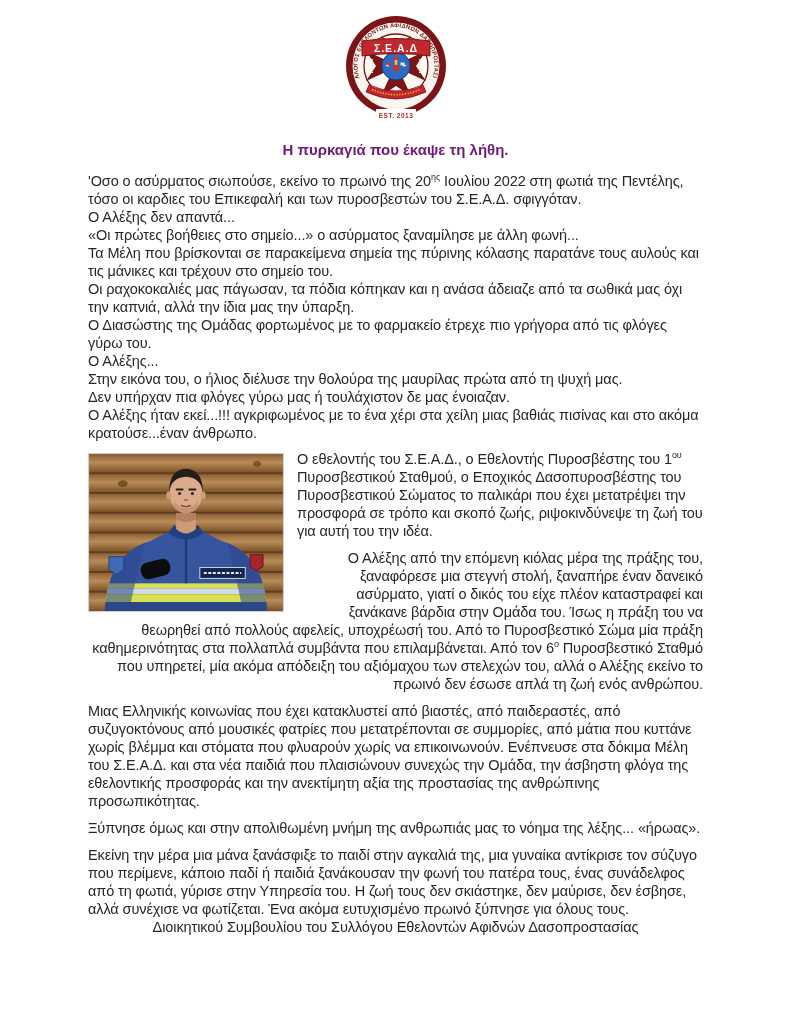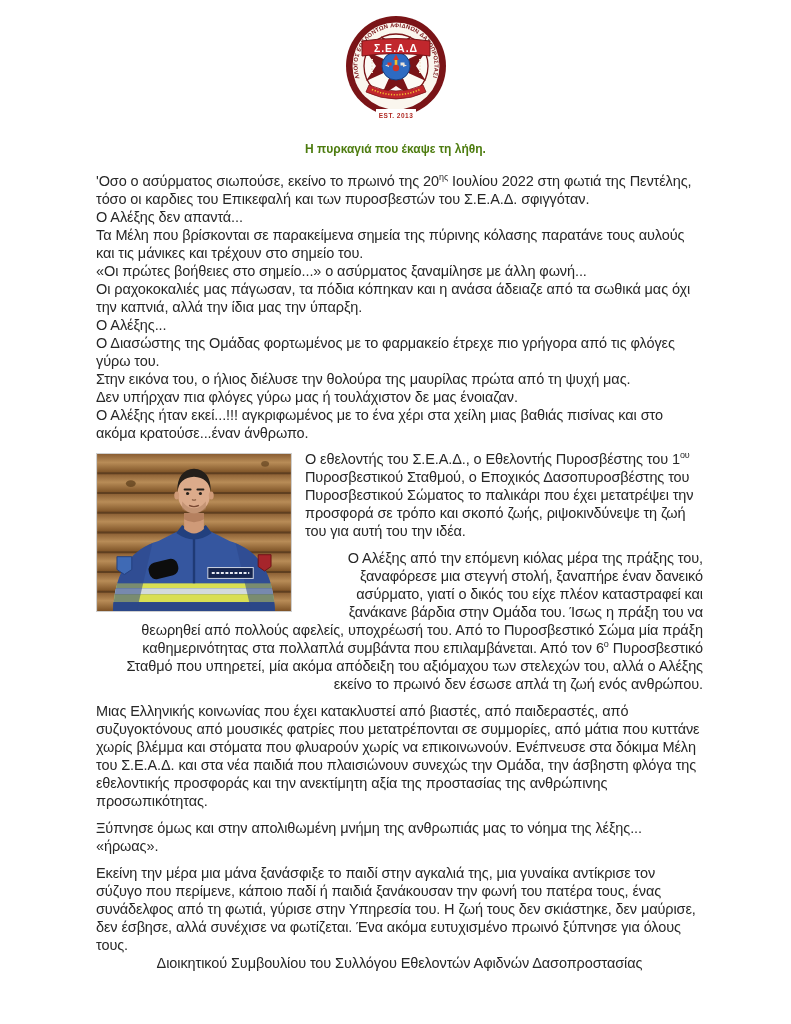--- a/index.html
+++ b/index.html
@@ -10,8 +10,8 @@
   }
   .logo-wrap{text-align:center;padding-top:12px;line-height:0;}
   .doc-title{
-    text-align:center;font-weight:bold;font-size:12px;line-height:19px;
-    margin:6px 0 13px 0;color:#4d7c0f;
+    text-align:center;font-weight:bold;font-size:15px;line-height:19px;
+    margin:6px 0 13px 0;color:#701a75;
   }
   .content{padding:0 88px 0 88px;margin-left:8px;}
   .content p{margin:0;font-size:14.5px;line-height:18px;letter-spacing:-0.1px;}

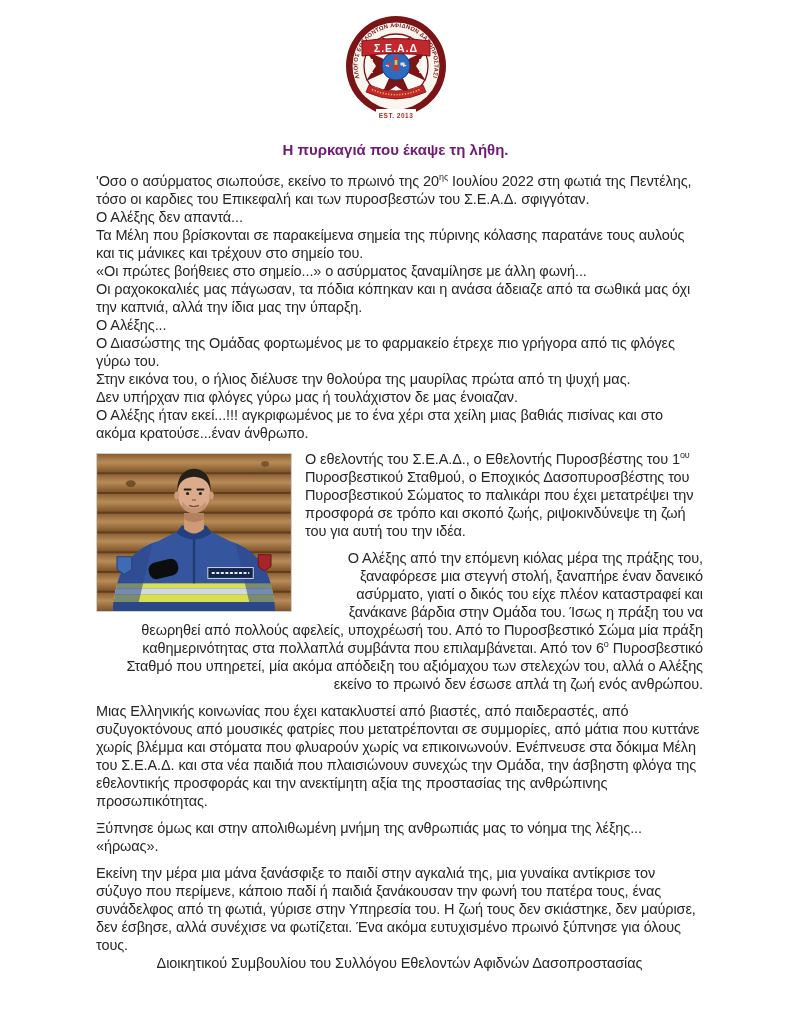--- a/index.html
+++ b/index.html
@@ -13,7 +13,7 @@
     text-align:center;font-weight:bold;font-size:15px;line-height:19px;
     margin:6px 0 13px 0;color:#701a75;
   }
-  .content{padding:0 88px 0 88px;margin-left:8px;}
+  .content{padding:0 88px 0 88px;}
   .content p{margin:0;font-size:14.5px;line-height:18px;letter-spacing:-0.1px;}
   .content p.para{margin-top:9px;}
   sup{font-size:0.62em;line-height:0;}

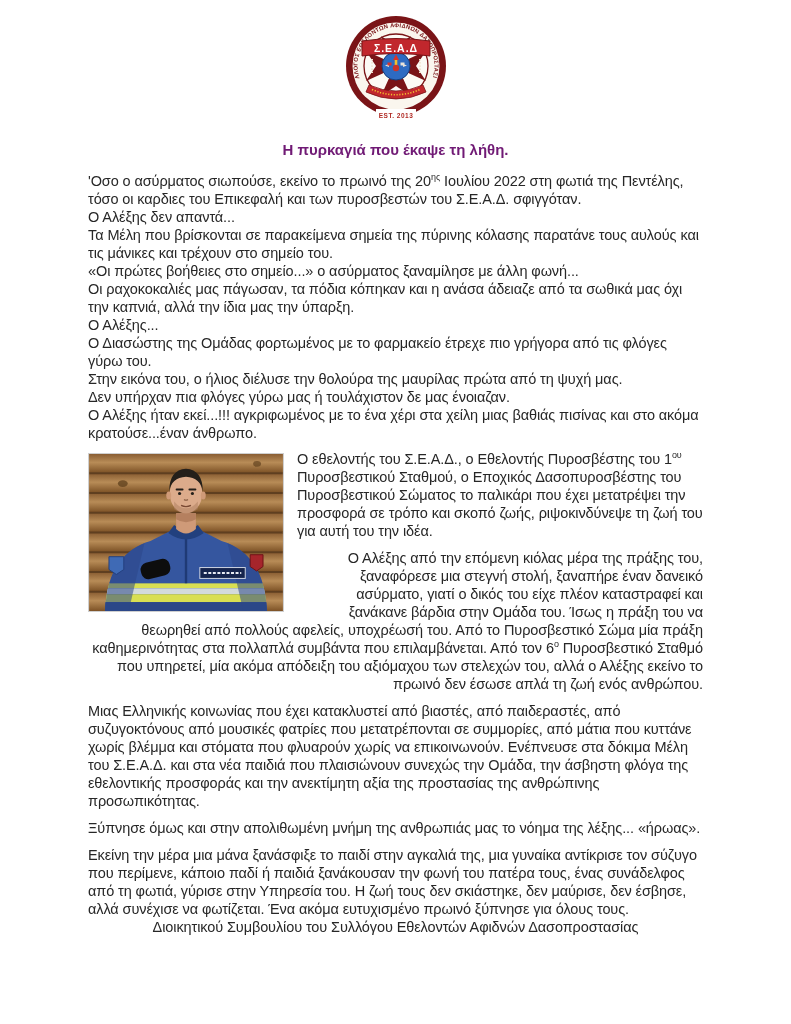--- a/index.html
+++ b/index.html
@@ -90,8 +90,8 @@
 
     <p><span>'Οσο ο ασύρματος σιωπούσε, εκείνο το πρωινό της 20</span><sup>ης</sup><span> Ιουλίου 2022 στη φωτιά της Πεντέλης, τόσο οι καρδιες του Επικεφαλή και των πυροσβεστών  του Σ.Ε.Α.Δ. σφιγγόταν.</span></p>
     <p>Ο Αλέξης δεν απαντά...</p>
+    <p>«Οι πρώτες βοήθειες στο σημείο...» ο ασύρματος ξαναμίλησε με άλλη φωνή...</p>
     <p>Τα Μέλη που βρίσκονται σε παρακείμενα σημεία της πύρινης κόλασης παρατάνε τους αυλούς και τις μάνικες και τρέχουν στο σημείο του.</p>
-    <p>«Οι πρώτες βοήθειες στο σημείο...» ο ασύρματος ξαναμίλησε με άλλη φωνή...</p>
     <p>Οι ραχοκοκαλιές μας πάγωσαν, τα πόδια κόπηκαν και η ανάσα άδειαζε από τα σωθικά μας όχι την καπνιά, αλλά την ίδια μας την ύπαρξη.</p>
     <p>Ο Αλέξης...</p>
     <p>Ο Διασώστης της Ομάδας φορτωμένος με το φαρμακείο έτρεχε πιο γρήγορα από τις φλόγες γύρω του.</p>

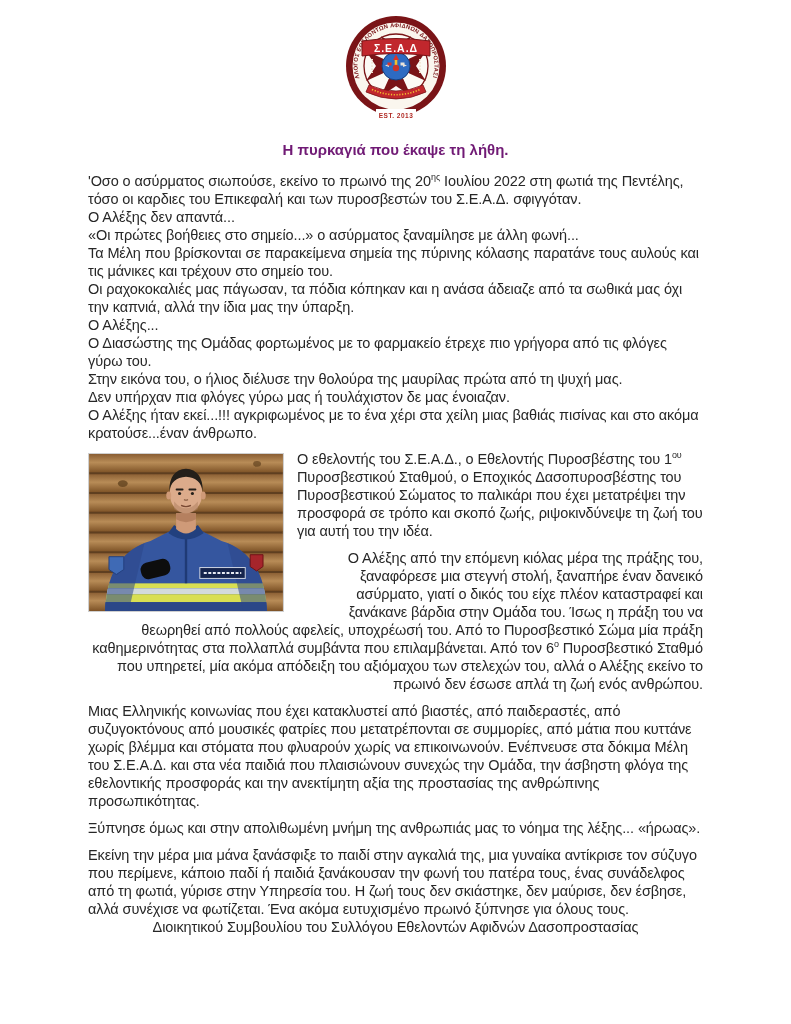--- a/index.html
+++ b/index.html
@@ -93,8 +93,8 @@
     <p>«Οι πρώτες βοήθειες στο σημείο...» ο ασύρματος ξαναμίλησε με άλλη φωνή...</p>
     <p>Τα Μέλη που βρίσκονται σε παρακείμενα σημεία της πύρινης κόλασης παρατάνε τους αυλούς και τις μάνικες και τρέχουν στο σημείο του.</p>
     <p>Οι ραχοκοκαλιές μας πάγωσαν, τα πόδια κόπηκαν και η ανάσα άδειαζε από τα σωθικά μας όχι την καπνιά, αλλά την ίδια μας την ύπαρξη.</p>
+    <p>Ο Διασώστης της Ομάδας φορτωμένος με το φαρμακείο έτρεχε πιο γρήγορα από τις φλόγες γύρω του.</p>
     <p>Ο Αλέξης...</p>
-    <p>Ο Διασώστης της Ομάδας φορτωμένος με το φαρμακείο έτρεχε πιο γρήγορα από τις φλόγες γύρω του.</p>
     <p>Στην εικόνα του, ο ήλιος διέλυσε την θολούρα της μαυρίλας πρώτα από τη ψυχή μας.</p>
     <p>Δεν υπήρχαν πια φλόγες γύρω μας ή τουλάχιστον δε μας ένοιαζαν.</p>
     <p>Ο Αλέξης ήταν εκεί...!!! αγκριφωμένος με το ένα χέρι στα χείλη μιας βαθιάς πισίνας και στο ακόμα κρατούσε...έναν άνθρωπο.</p>

